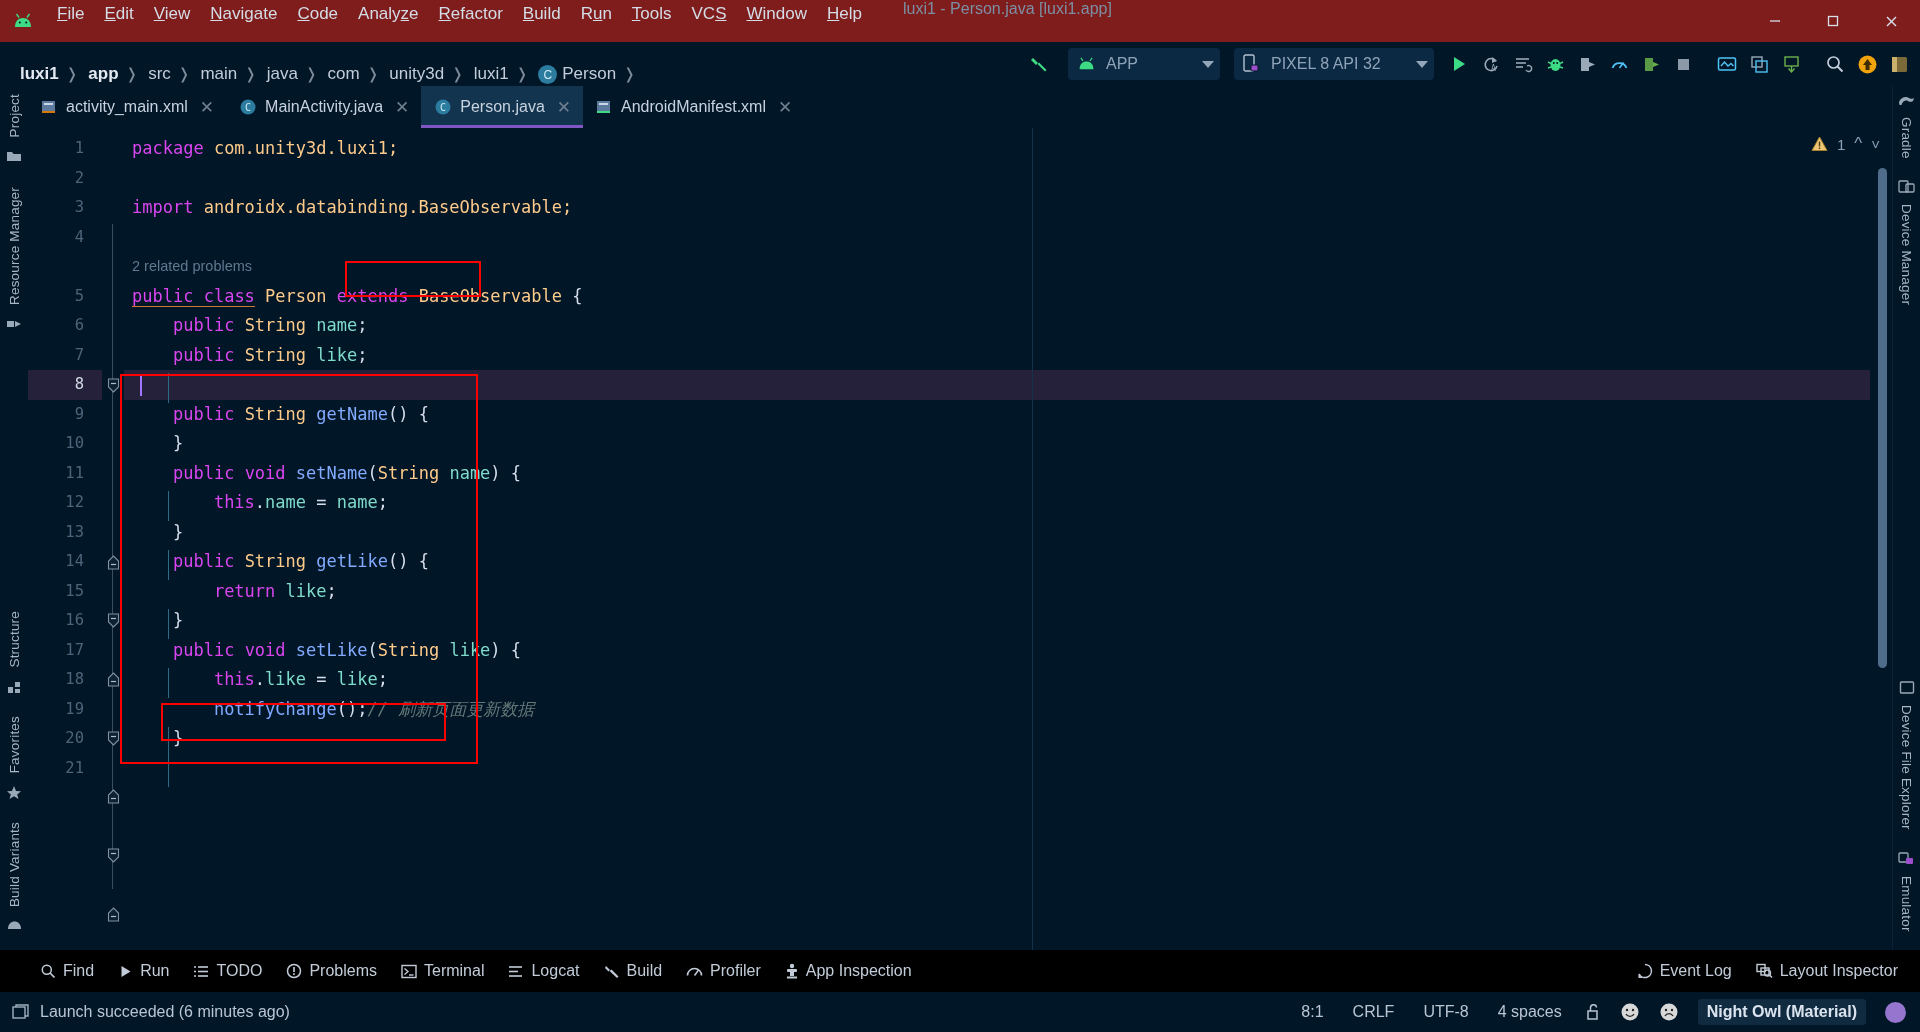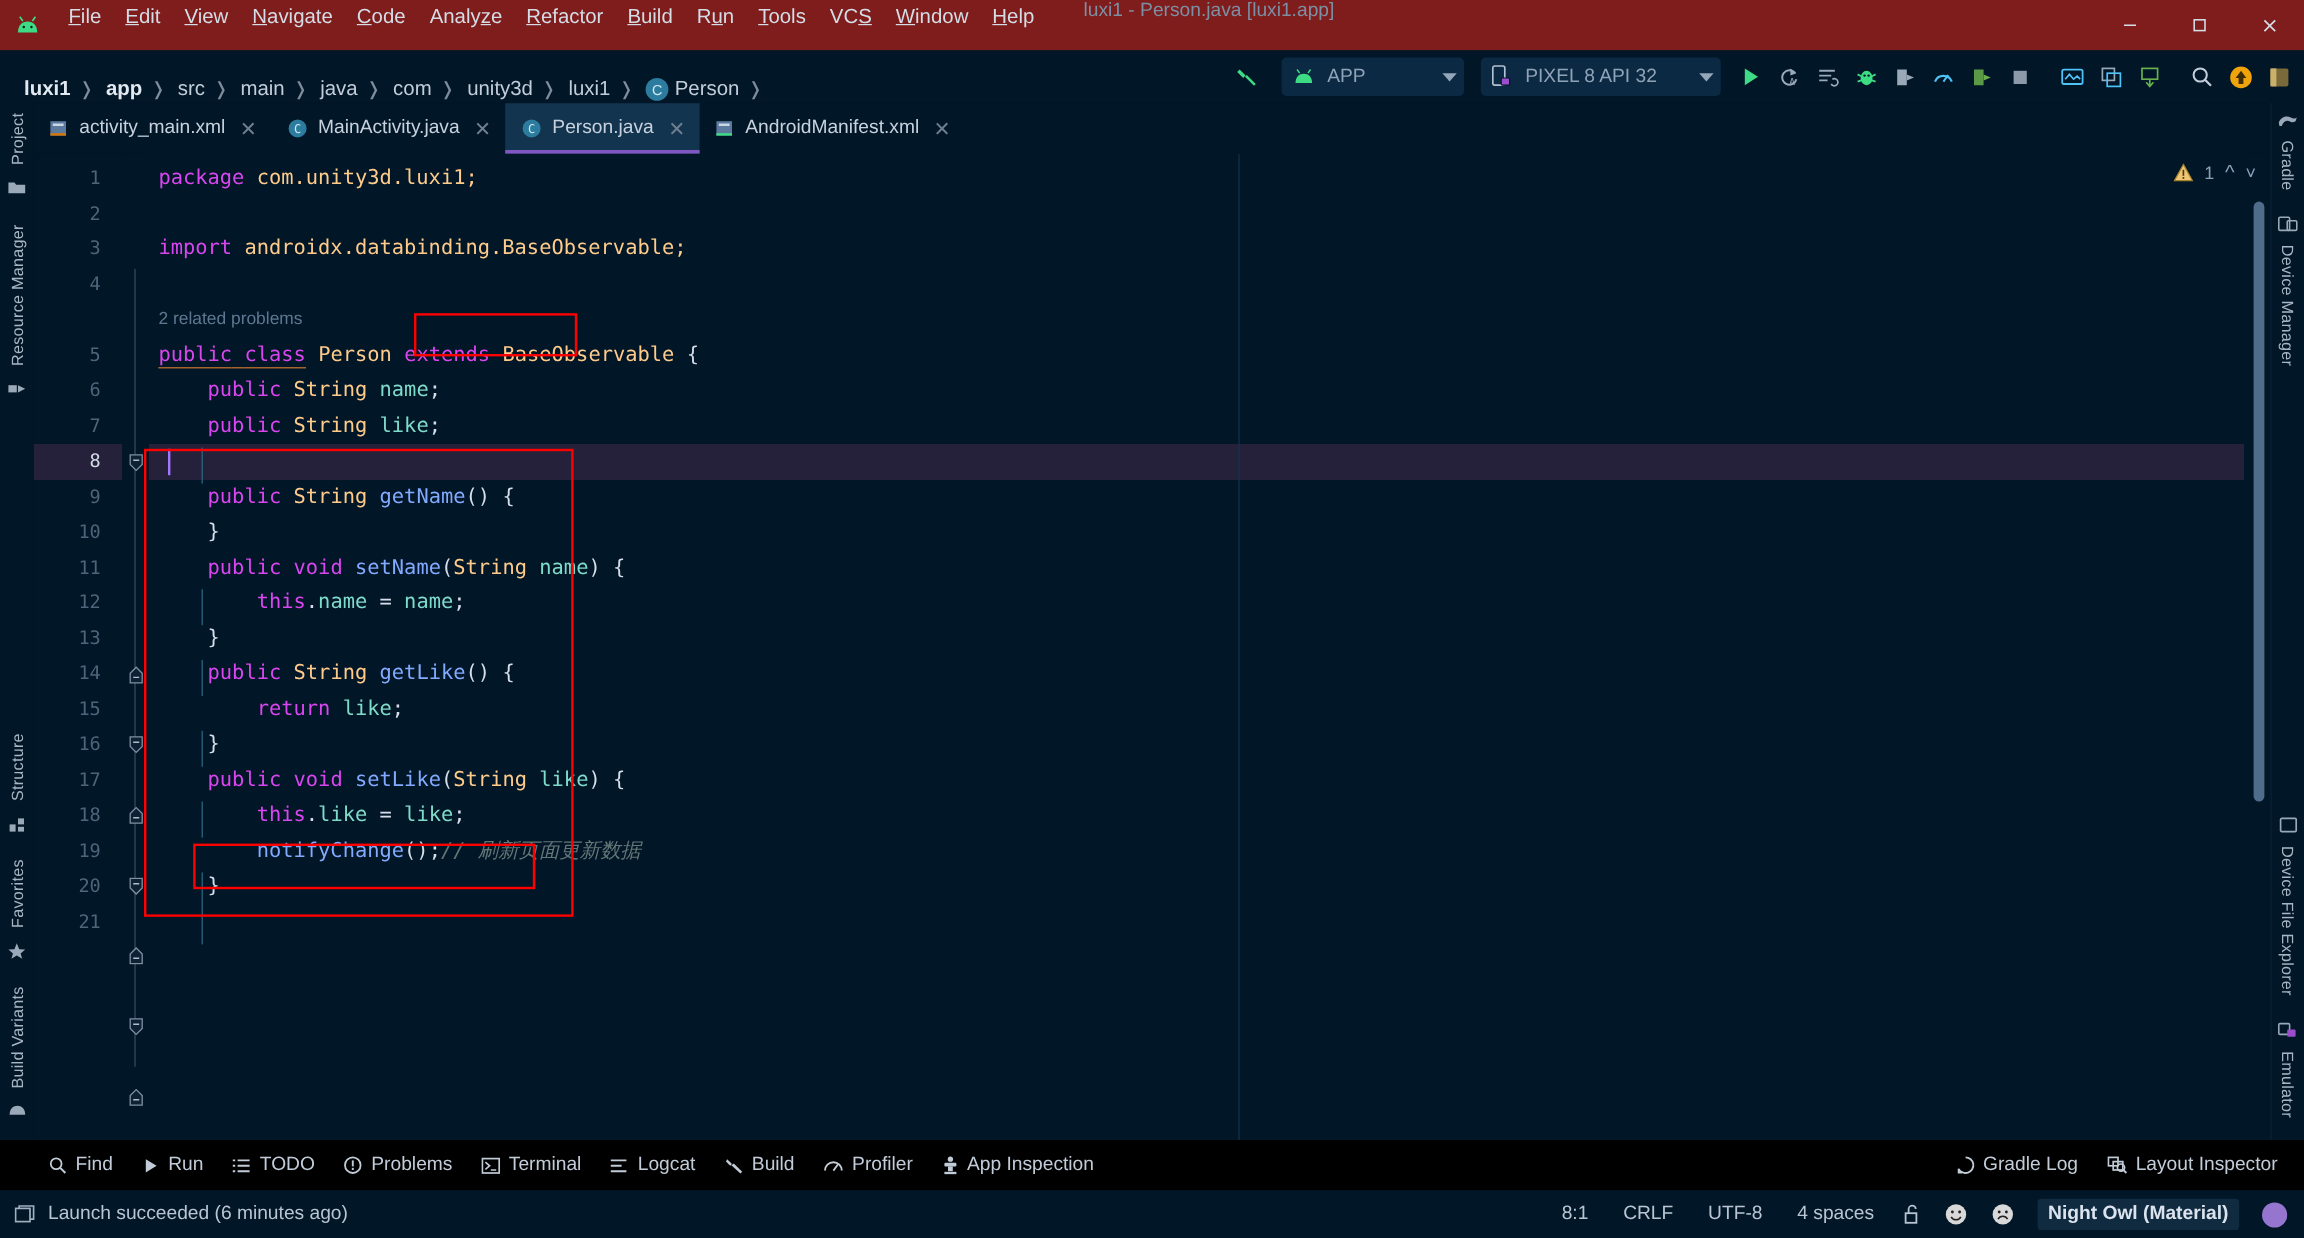--- a/index.html
+++ b/index.html
@@ -683,7 +683,7 @@
         <svg width="16" height="16" viewBox="0 0 16 16">
             <path d="M8 1.5 A6.5 6.5 0 1 1 2.2 11 L2.2 14.2 L5 14.2" fill="none" stroke="#c2ccd8" stroke-width="1.5"></path>
           </svg>
-        <span>Gradle Log</span>
+        <span>Event Log</span>
       </div>
       <div class="bb-item">
         <svg width="17" height="16" viewBox="0 0 17 16">

